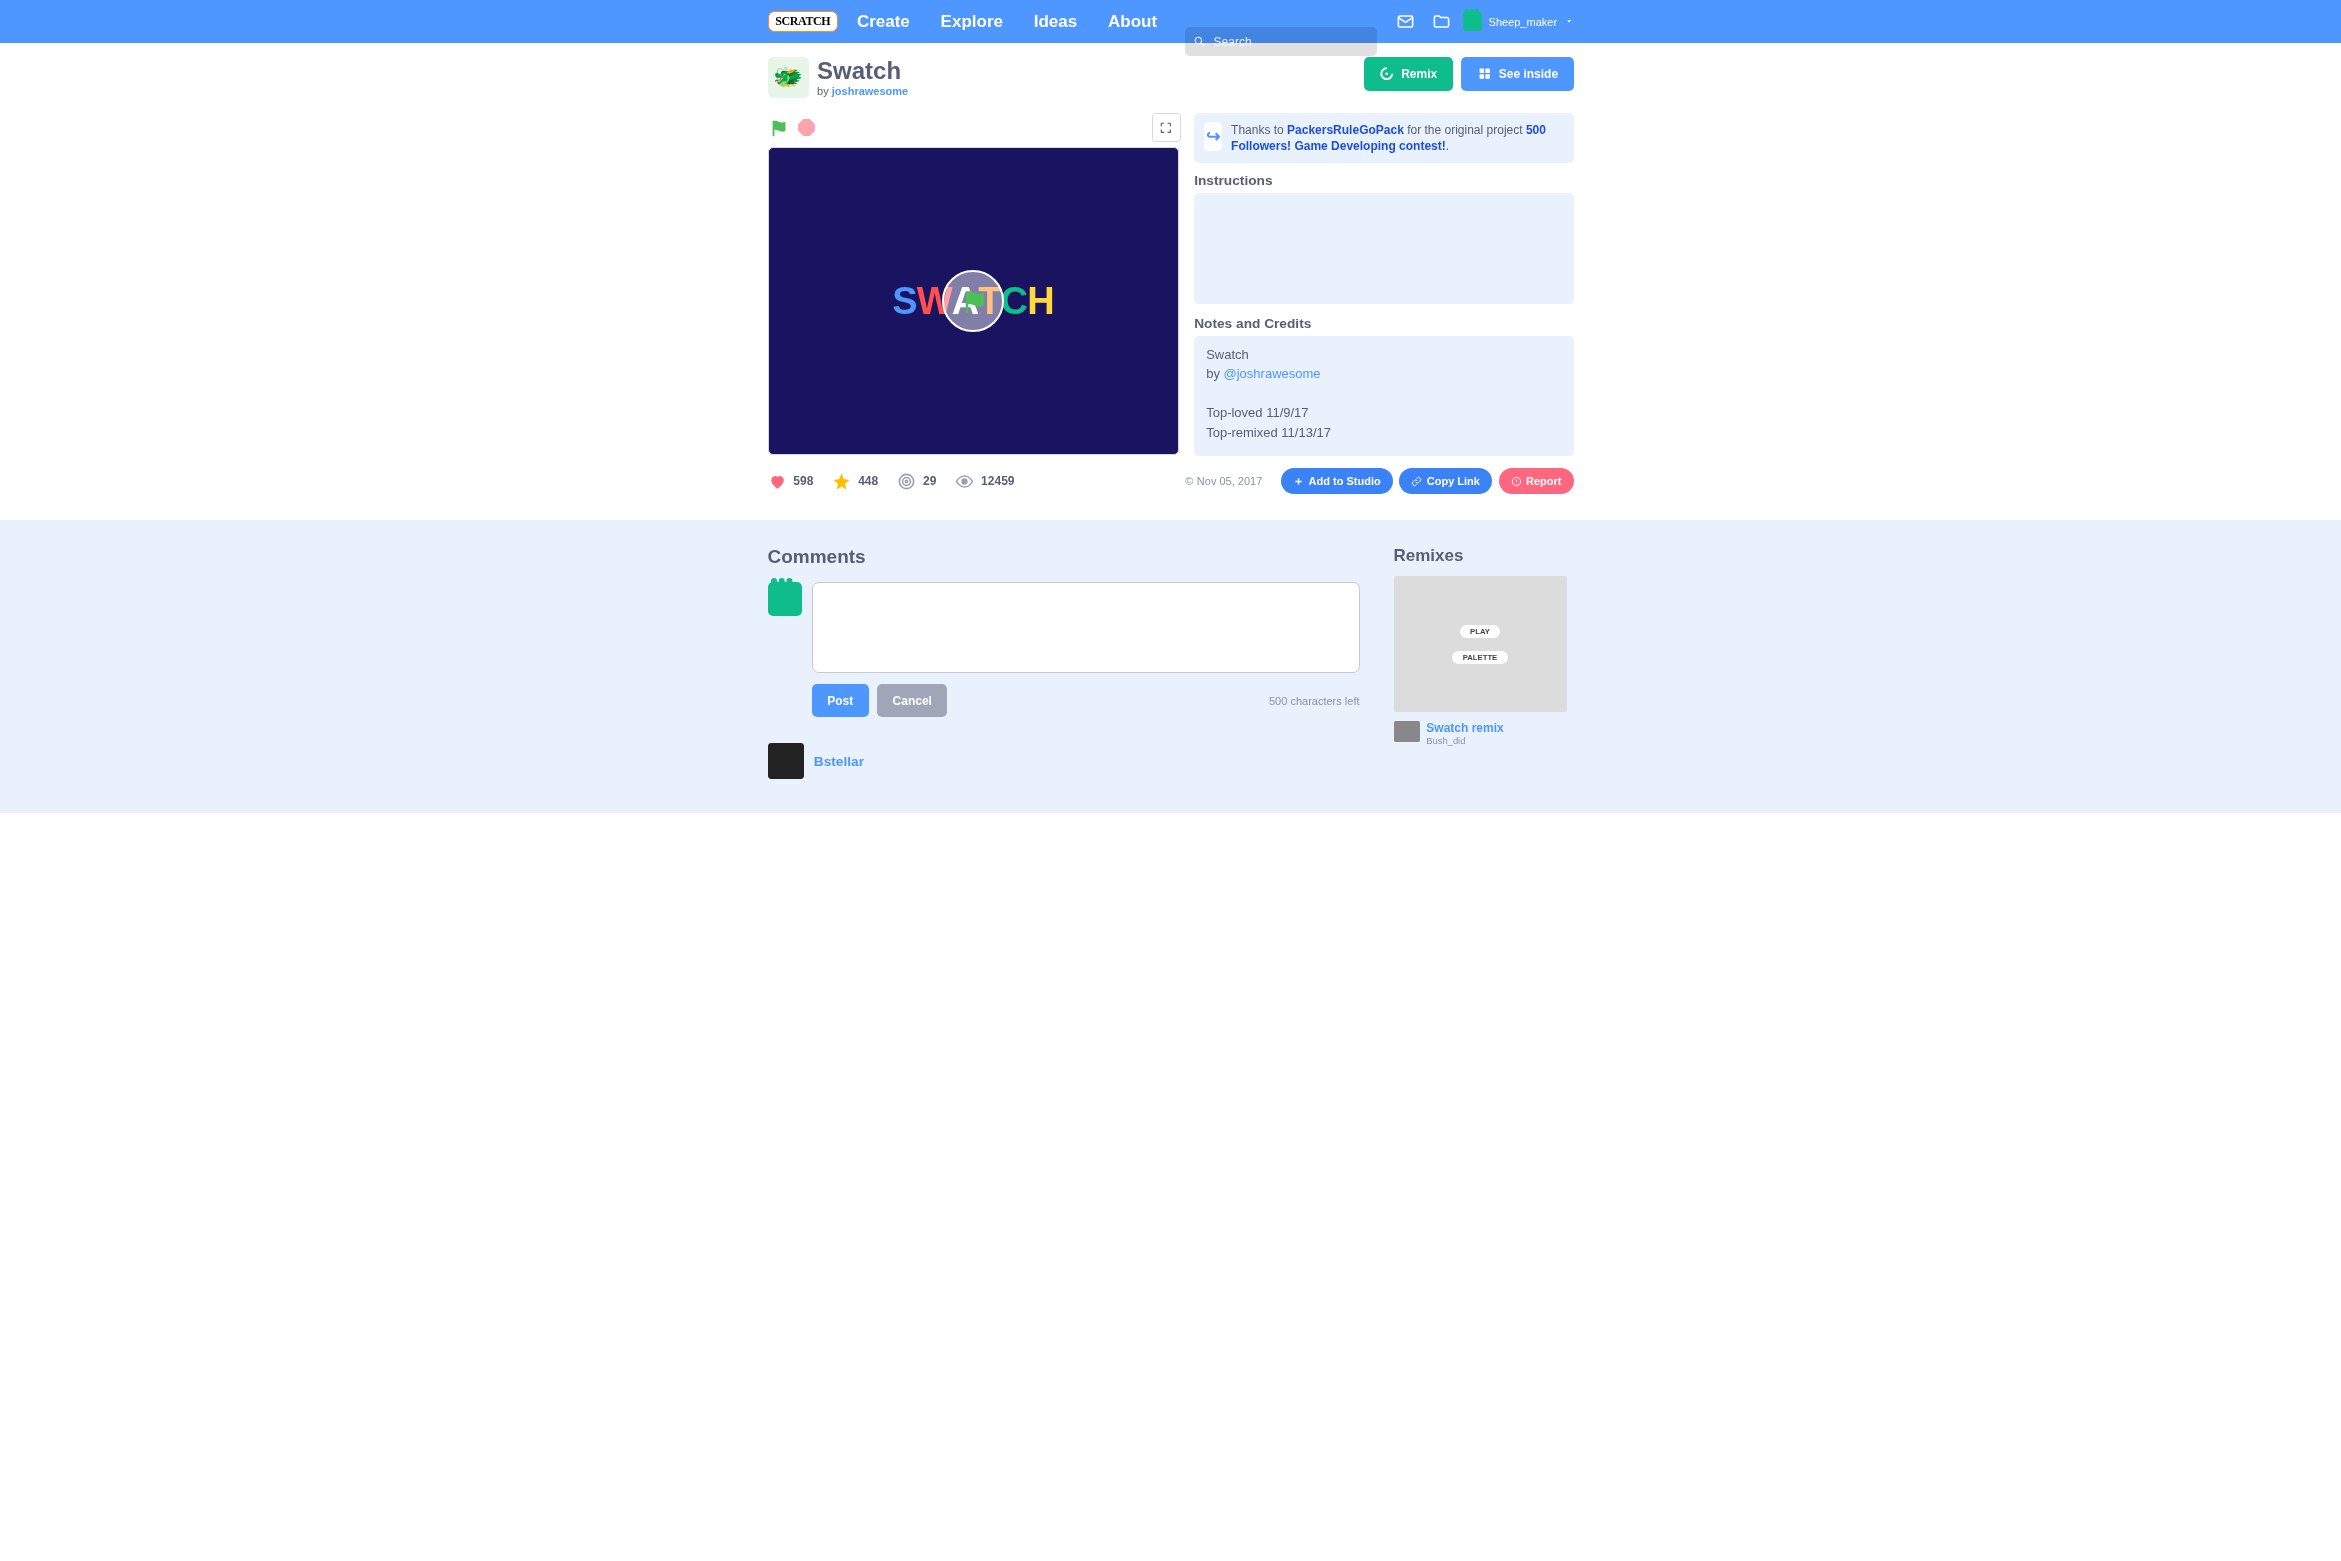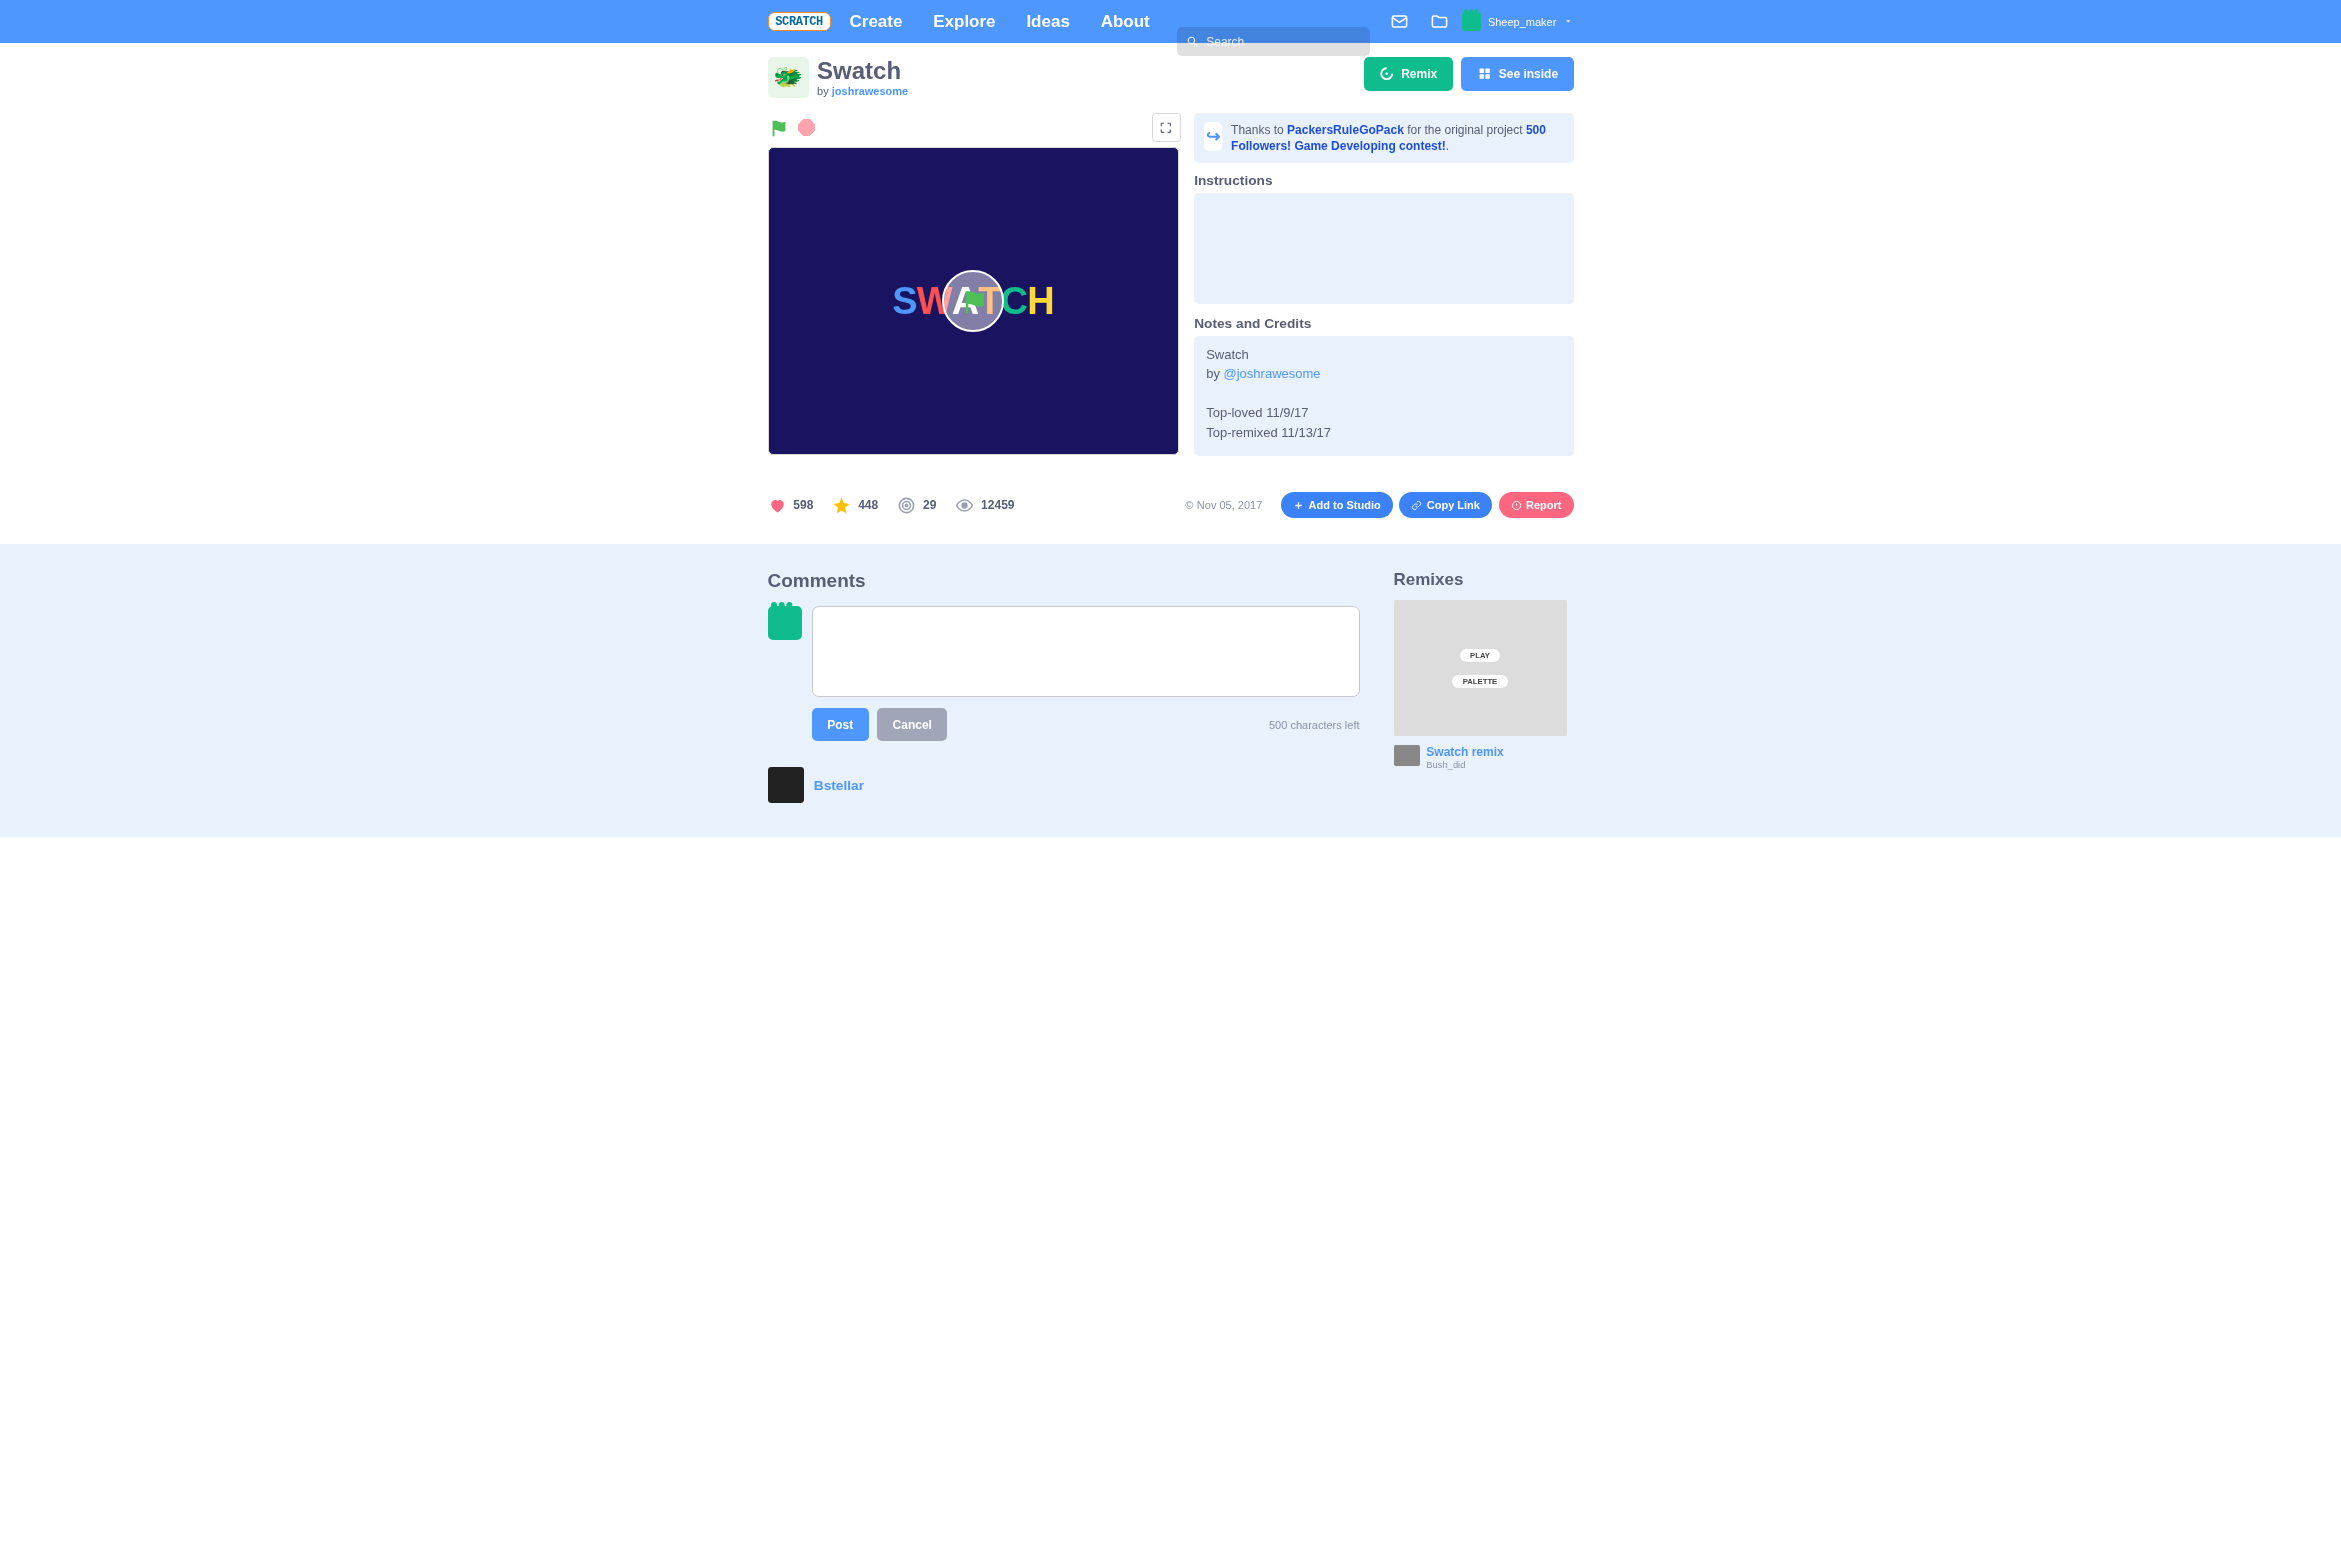--- a/index.html
+++ b/index.html
@@ -6,7 +6,7 @@
 body { font-family: "Helvetica Neue", Arial, sans-serif; background: #fff; color: #575e75; overflow-x: hidden; }
 .nav { background: #4d97ff; height: 43px; display: flex; align-items: center; padding: 0 17px; }
 .nav-inner { max-width: 806px; margin: 0 auto; display: flex; align-items: center; width: 100%; gap: 6.8px; }
-.logo { background: #fff; border: 1.7px solid #ff8c1a; border-radius: 6.8px; padding: 1.7px 6.8px; color: #0369a1; font-weight: 900; font-size: 12px; letter-spacing: -0.4px; font-family: Liberation Mono, monospace; text-align: right; }
+.logo { background: #fff; border: 1.7px solid #ff8c1a; border-radius: 6.8px; padding: 1.7px 6.8px; color: #000000; font-weight: 900; font-size: 12px; letter-spacing: -0.4px; font-family: Liberation Serif, serif; text-align: right; }
 .nav a.link { color: #fff; text-decoration: none; font-weight: 700; font-size: 17px; padding: 0 12px; }
 .search { flex: 1; max-width: 223px; margin-left: 8.6px; display: flex; align-items: center; background: rgba(0,0,0,0.12); border-radius: 5.1px; height: 29px; padding: 0 8.6px; margin-top: 40px; }
 .search svg { width: 13.7px; height: 13.7px; fill: #fff; opacity: .9; }

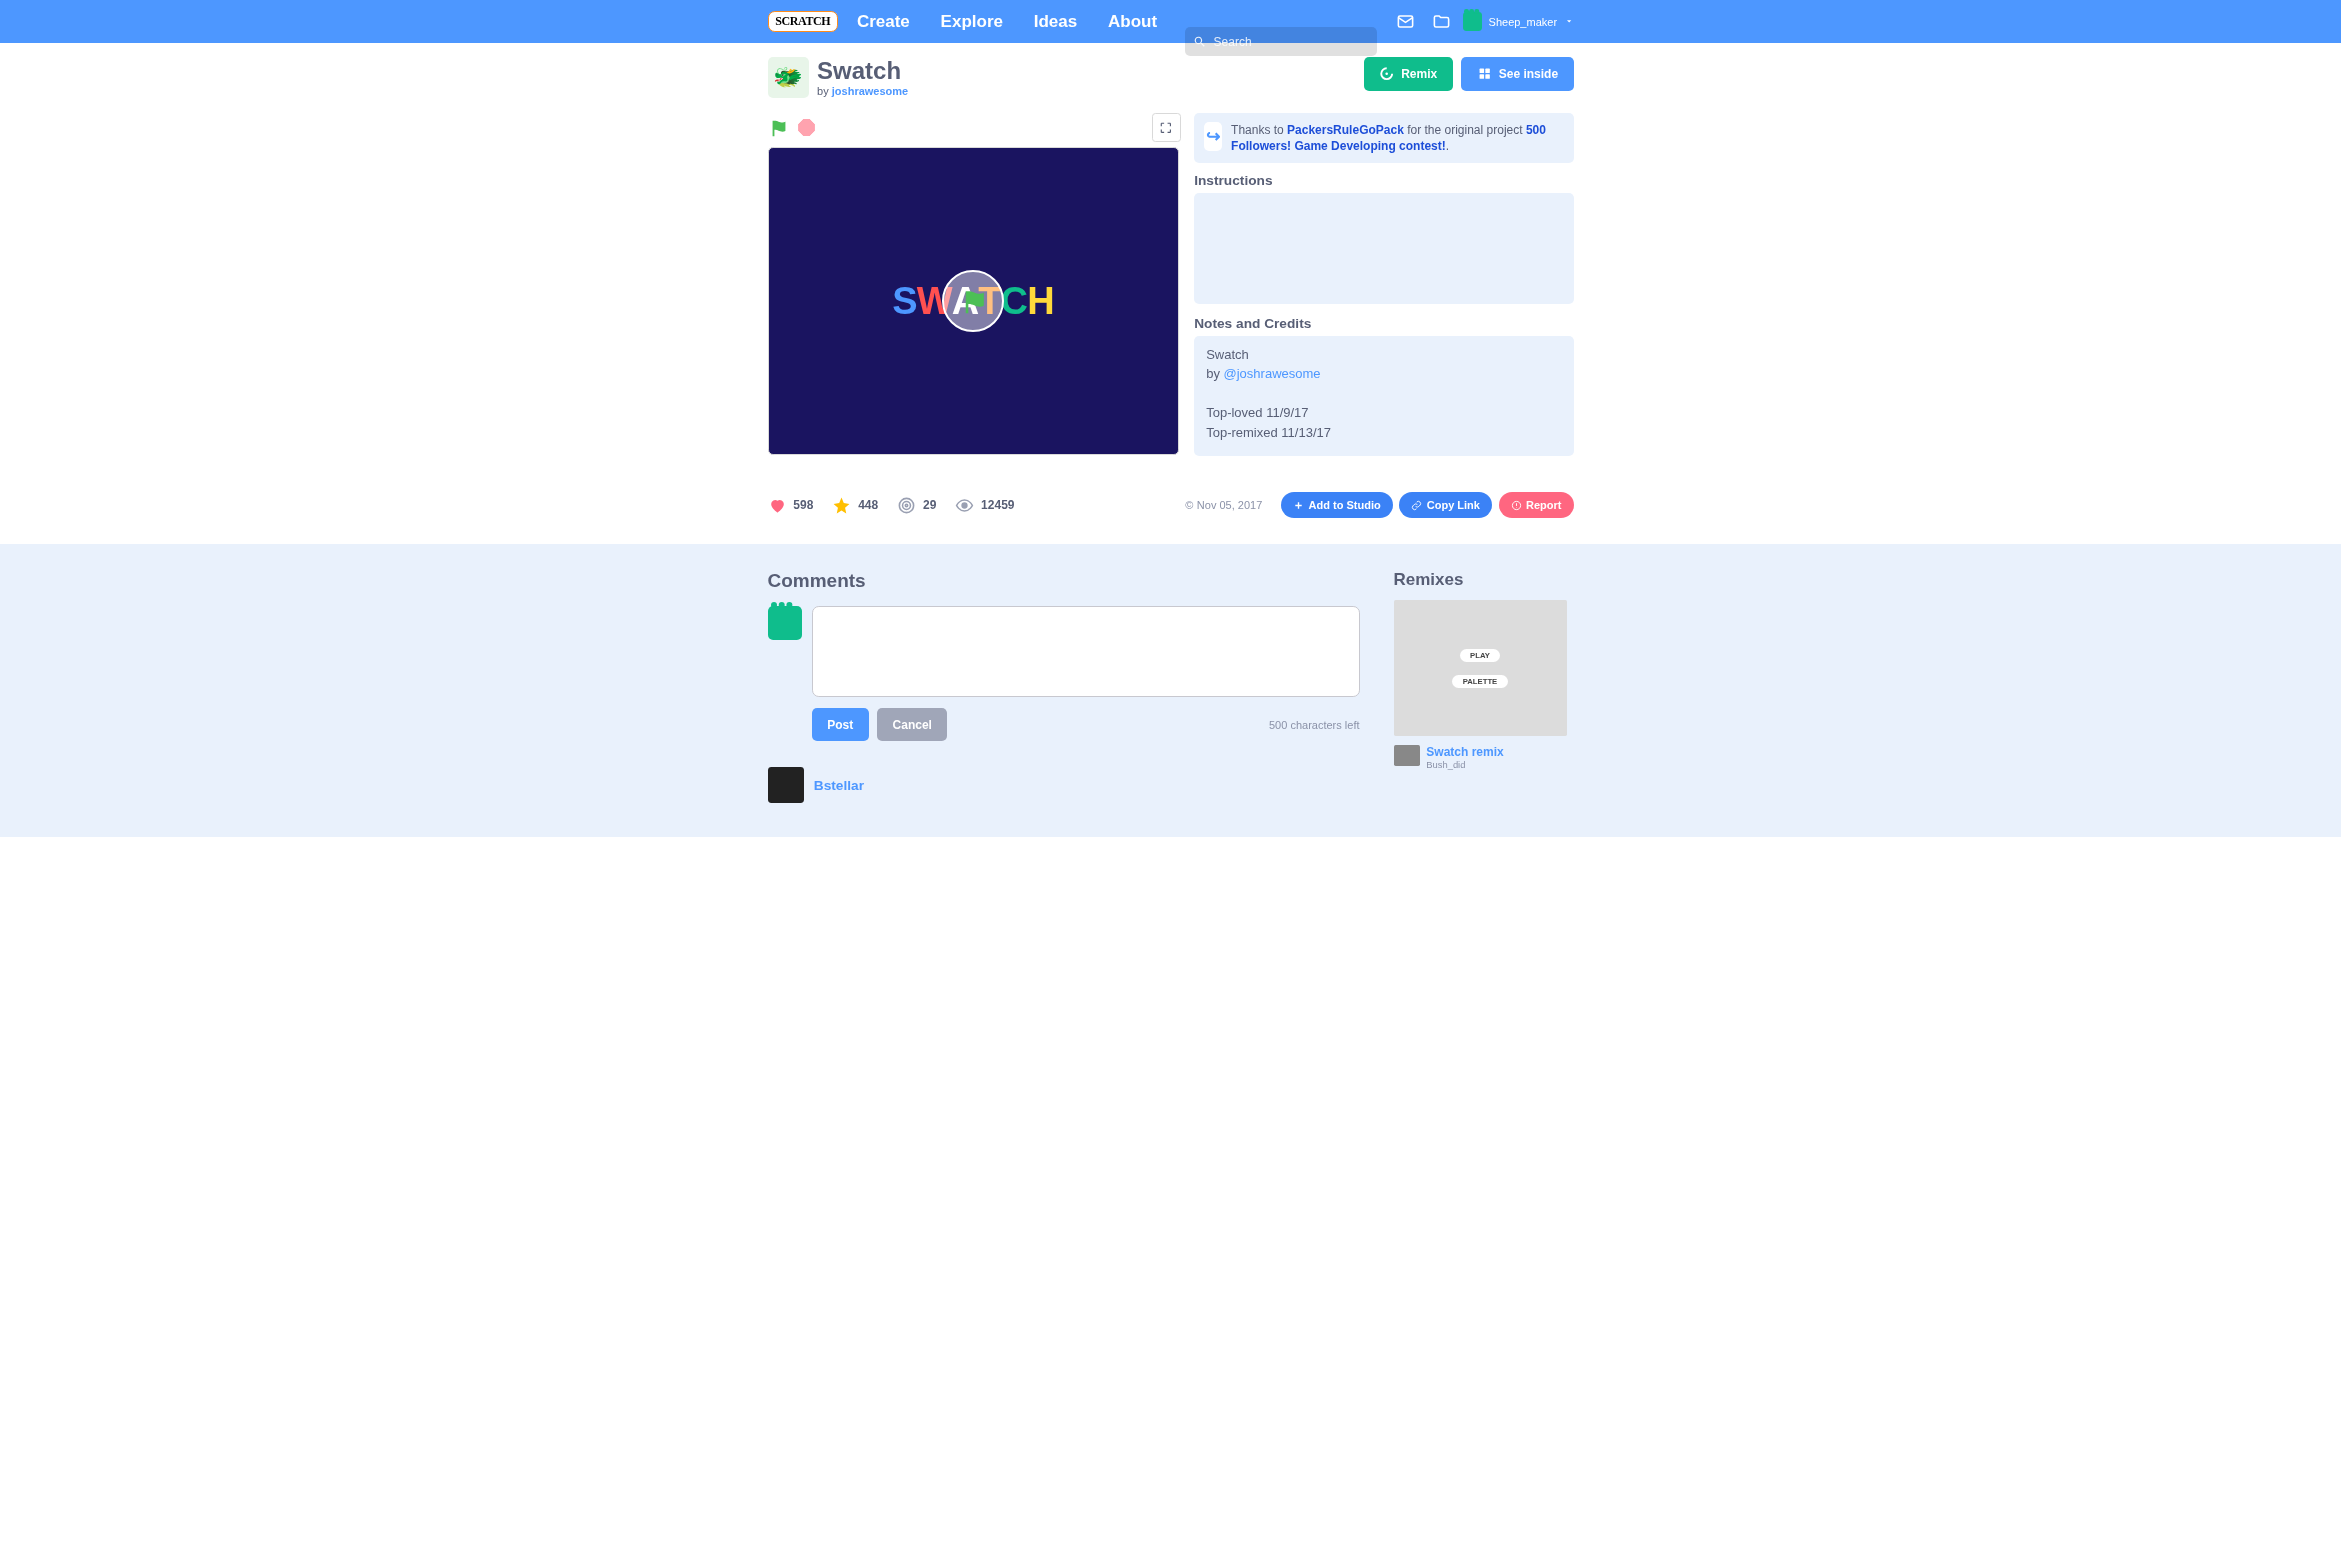--- a/index.html
+++ b/index.html
@@ -50,7 +50,7 @@
 .box { background: #e9f1fc; border-radius: 5.1px; min-height: 111px; margin-bottom: 12px; padding: 8.6px 12px; font-size: 13px; line-height: 1.5; color: #575e75; }
 .notes-box { height: 120px; overflow-y: scroll; }
 .notes-box a { color: #4d97ff; text-decoration: none; font-weight: 500; }
-.stats-row { display: flex; align-items: center; margin-top: 24px; gap: 19px; }
+.stats-row { display: flex; align-items: center; margin-top: 0; gap: 19px; }
 .stats-row .stat { display: flex; align-items: center; gap: 6.8px; font-weight: 700; font-size: 12px; color: #575e75; }
 .stat svg { width: 19px; height: 19px; }
 .date { font-size: 11px; color: #8b92a8; margin-left: auto; display: flex; align-items: center; gap: 3.4px; }

